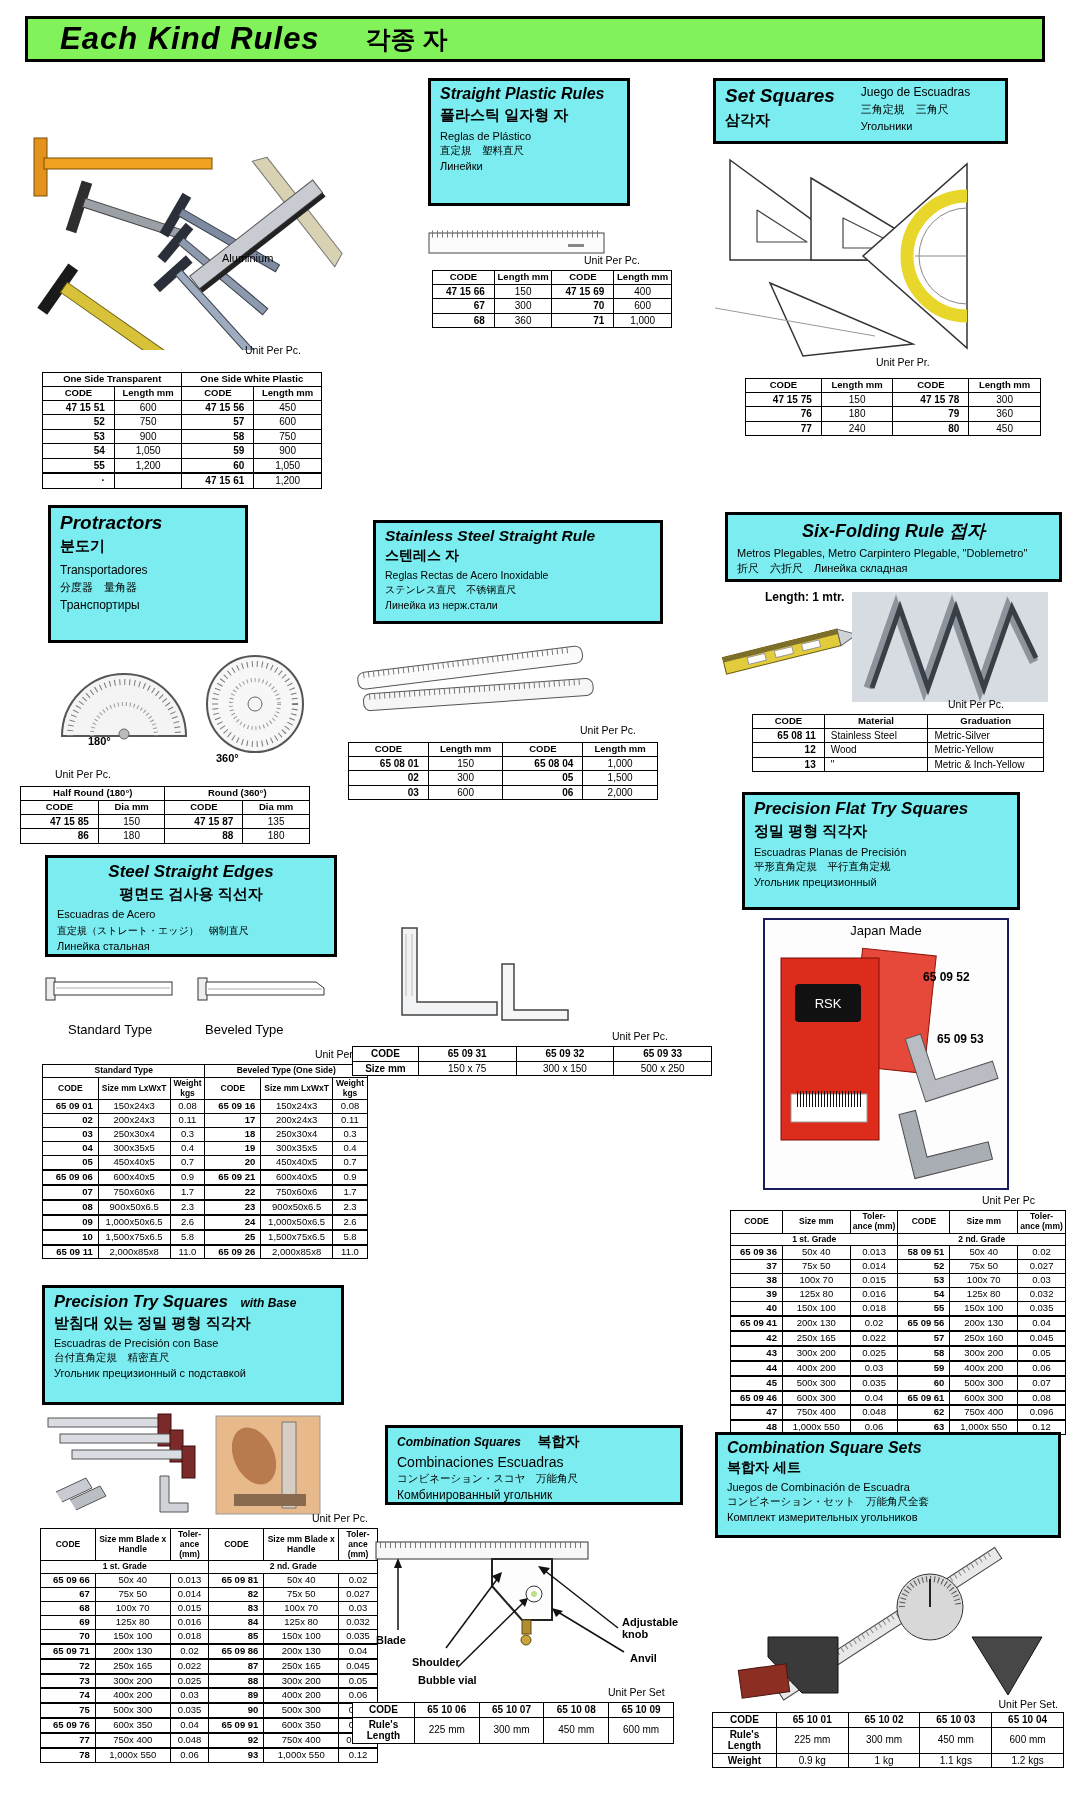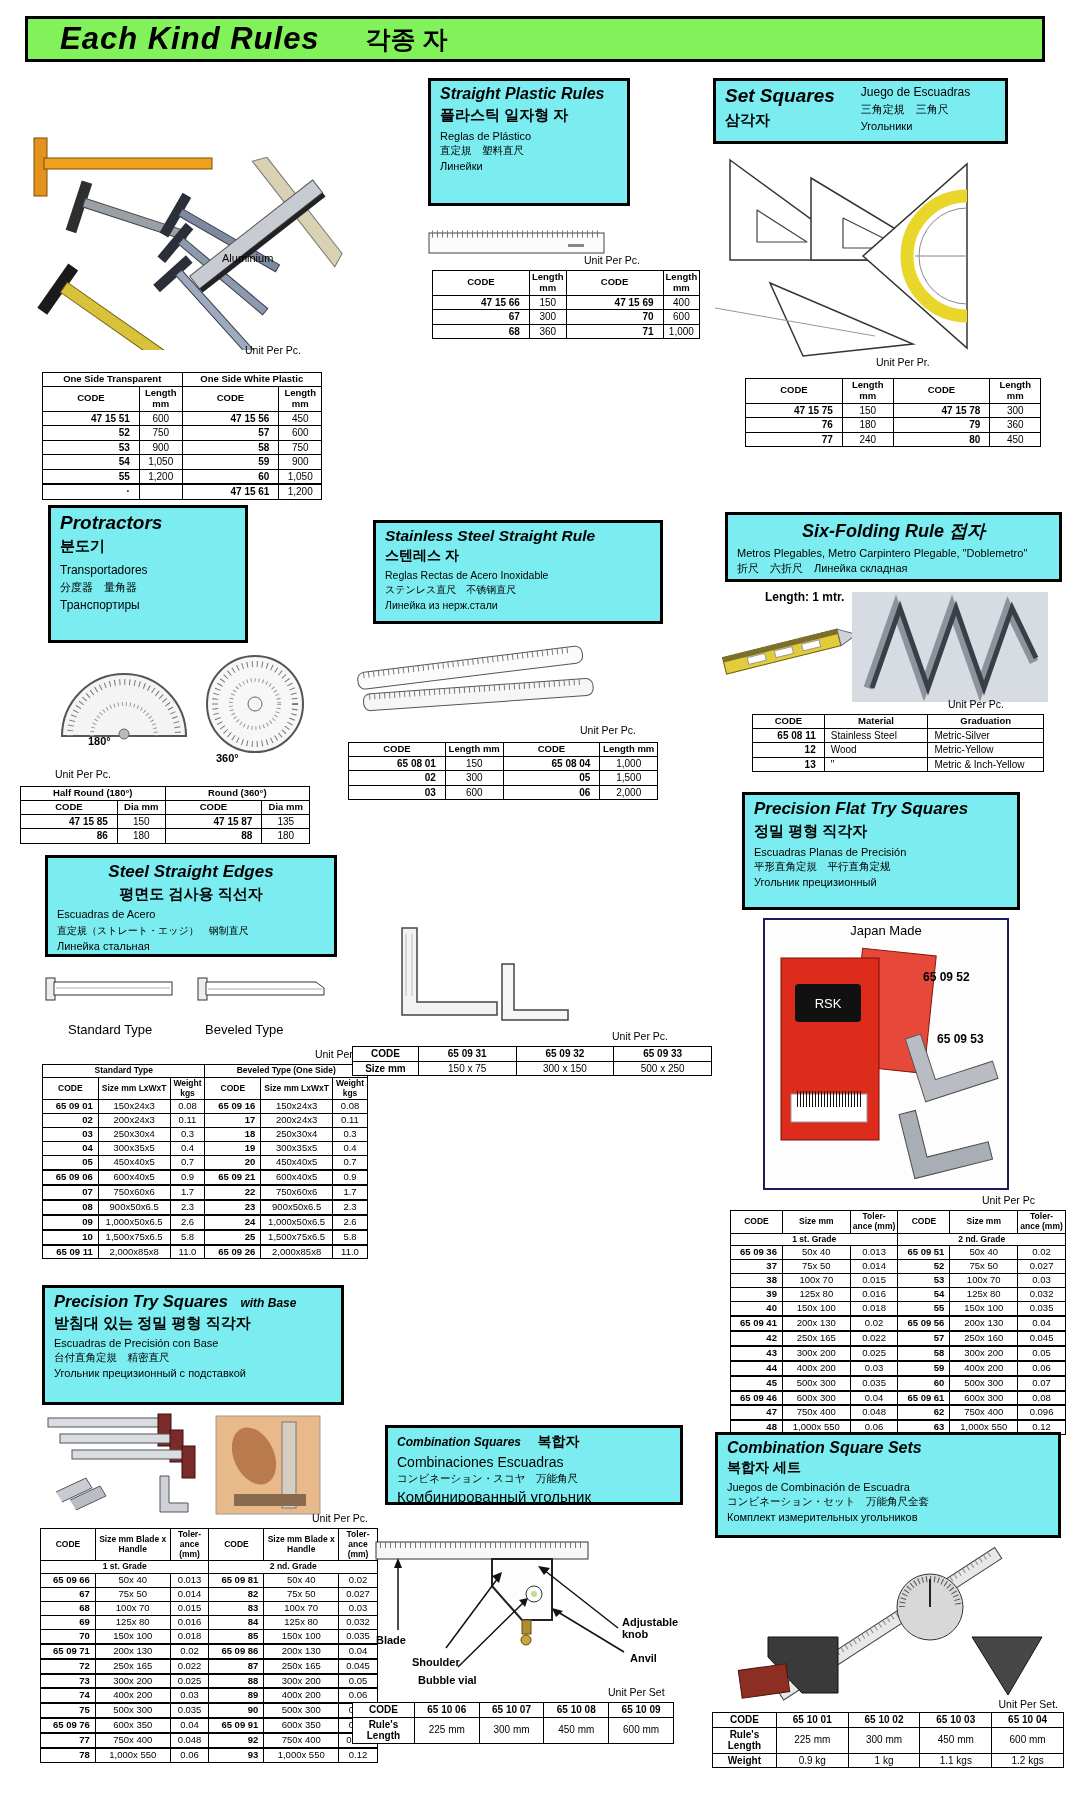--- a/index.html
+++ b/index.html
@@ -20,7 +20,7 @@
   .tbl th,.tbl td{border:1px solid #000;text-align:center;vertical-align:middle;padding:1px 2px;line-height:1.15;}
   .tbl th{font-weight:bold;font-size:9.5px;}
   .tbl tbody+tbody td{border-top:2px solid #000;}
-  .tbl4 td:nth-child(1),.tbl4 td:nth-child(3){font-weight:bold;text-align:right;padding-right:9px;white-space:nowrap;padding-left:48px;}
+  .tbl4 td:nth-child(1),.tbl4 td:nth-child(3){font-weight:bold;text-align:right;padding-right:9px;white-space:nowrap;}
   .tbl6 td:nth-child(1),.tbl6 td:nth-child(4){font-weight:bold;text-align:right;padding-right:5px;white-space:nowrap;}
   .tbl6{font-size:9.5px;}
   .tbl6 th{font-size:8.5px;}

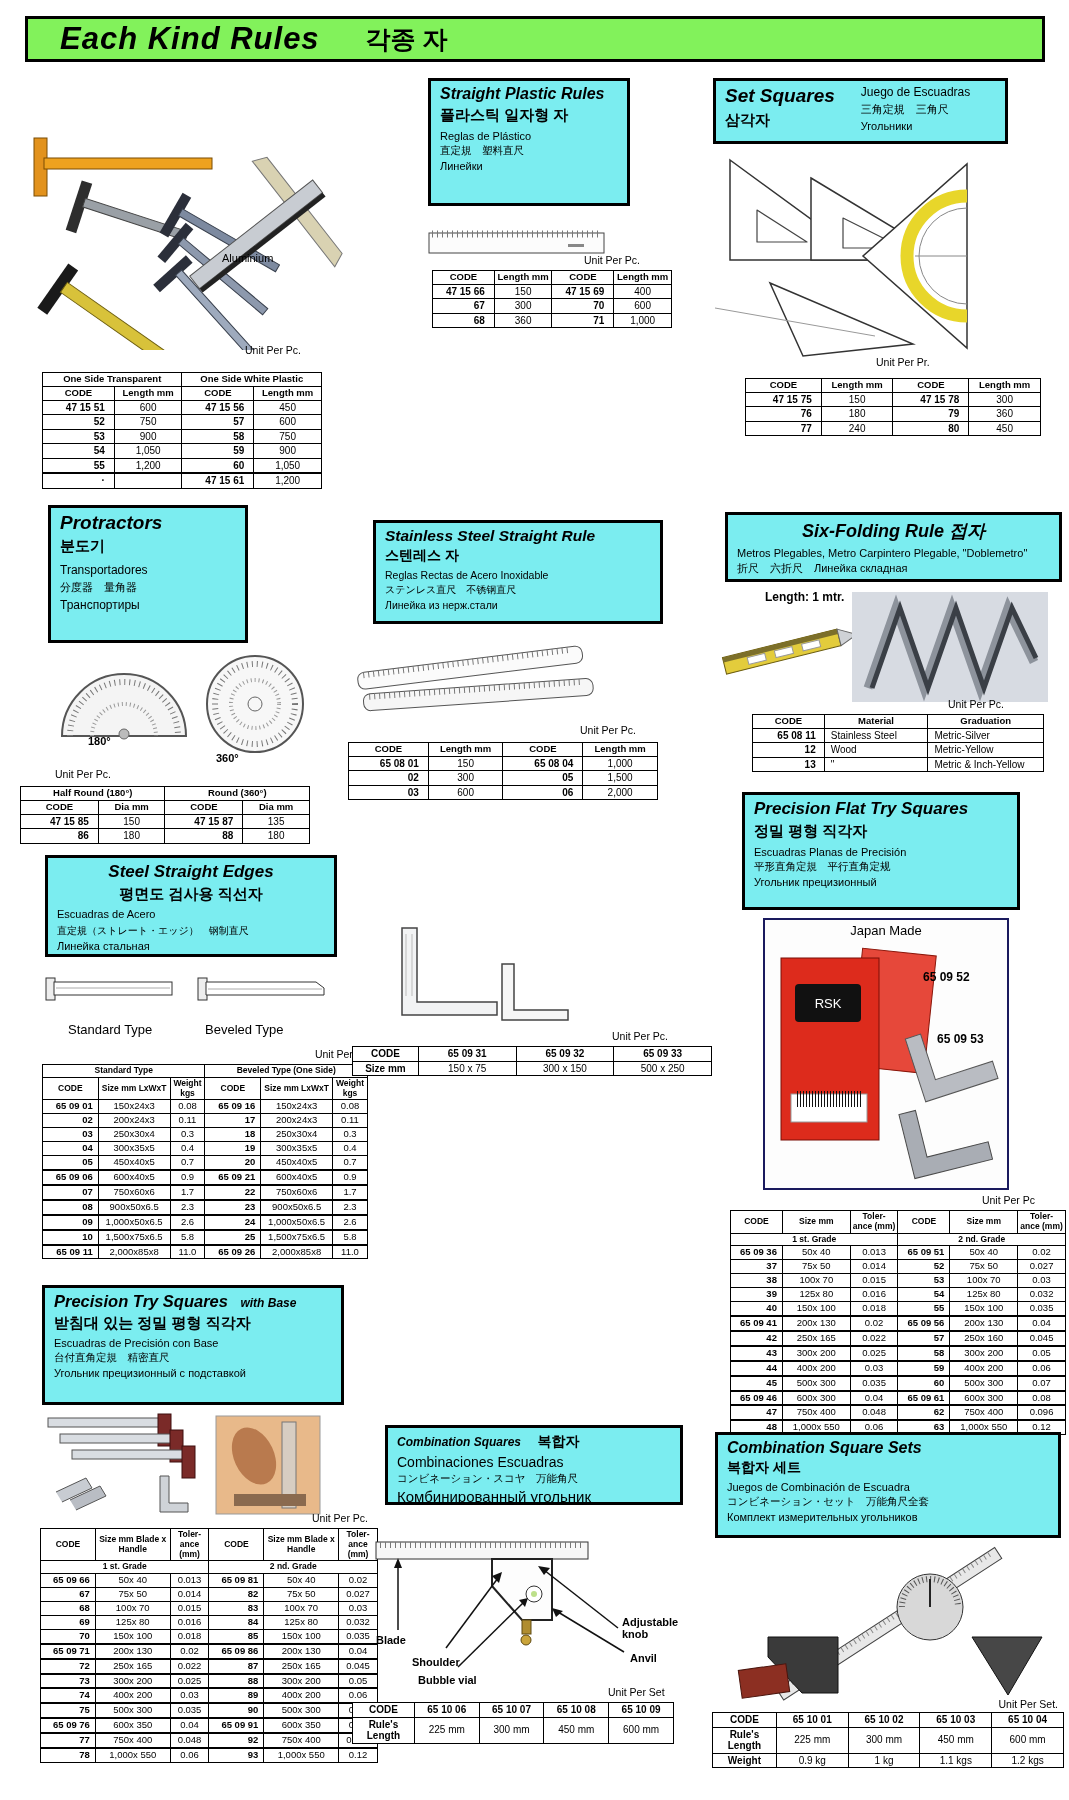--- a/index.html
+++ b/index.html
@@ -494,7 +494,7 @@
           <td>65 09 36</td>
           <td>50x 40</td>
           <td>0.013</td>
-          <td>65 09 51</td>
+          <td>58 09 51</td>
           <td>50x 40</td>
           <td>0.02</td>
         </tr>

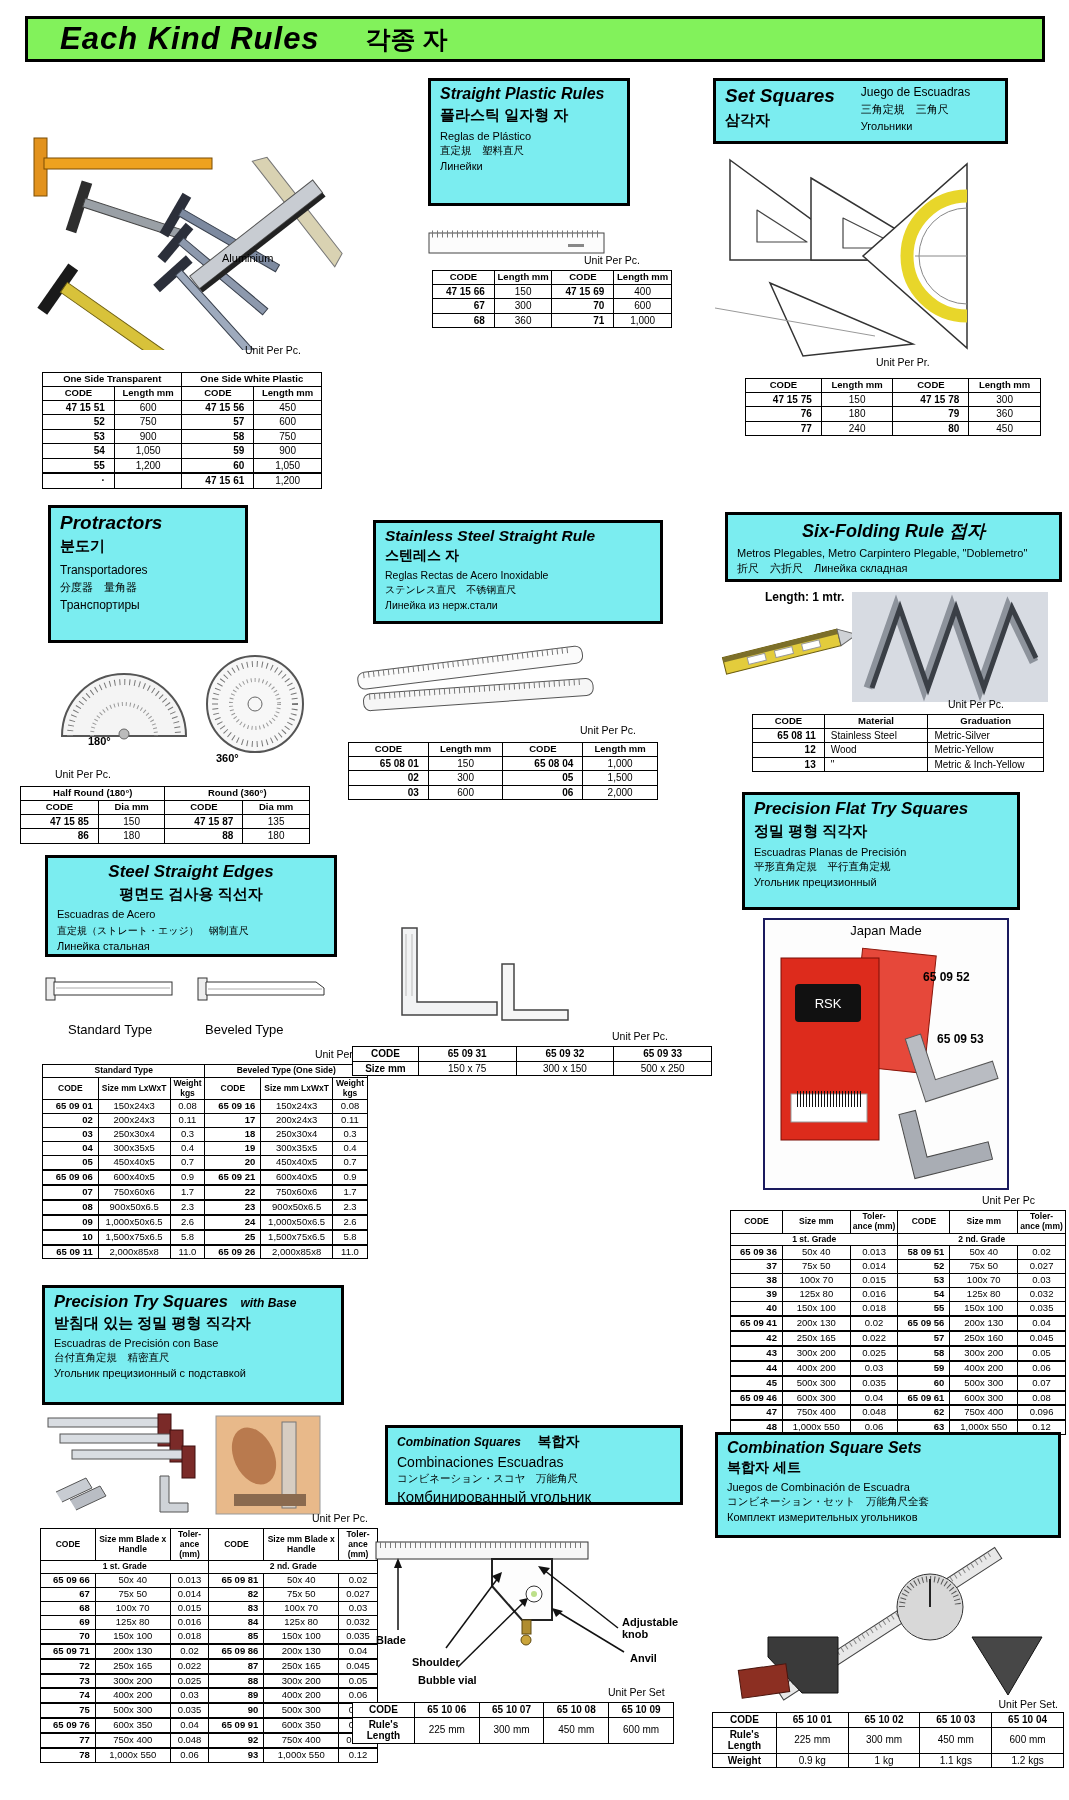--- a/index.html
+++ b/index.html
@@ -951,7 +951,7 @@
     </div>
     <div class="sub" style="font-size:14px;margin-top:3px;">Combinaciones Escuadras</div>
     <div class="sub" style="font-size:10.5px;margin-top:2px;">コンビネーション・スコヤ　万能角尺</div>
-    <div class="sub" style="font-size:15px;margin-top:2px;">Комбинированный угольник</div>
+    <div class="sub" style="font-size:12px;margin-top:2px;">Комбинированный угольник</div>
   </div>
 
   <div class="abs" style="left:372px;top:1512px;width:310px;height:175px;">

